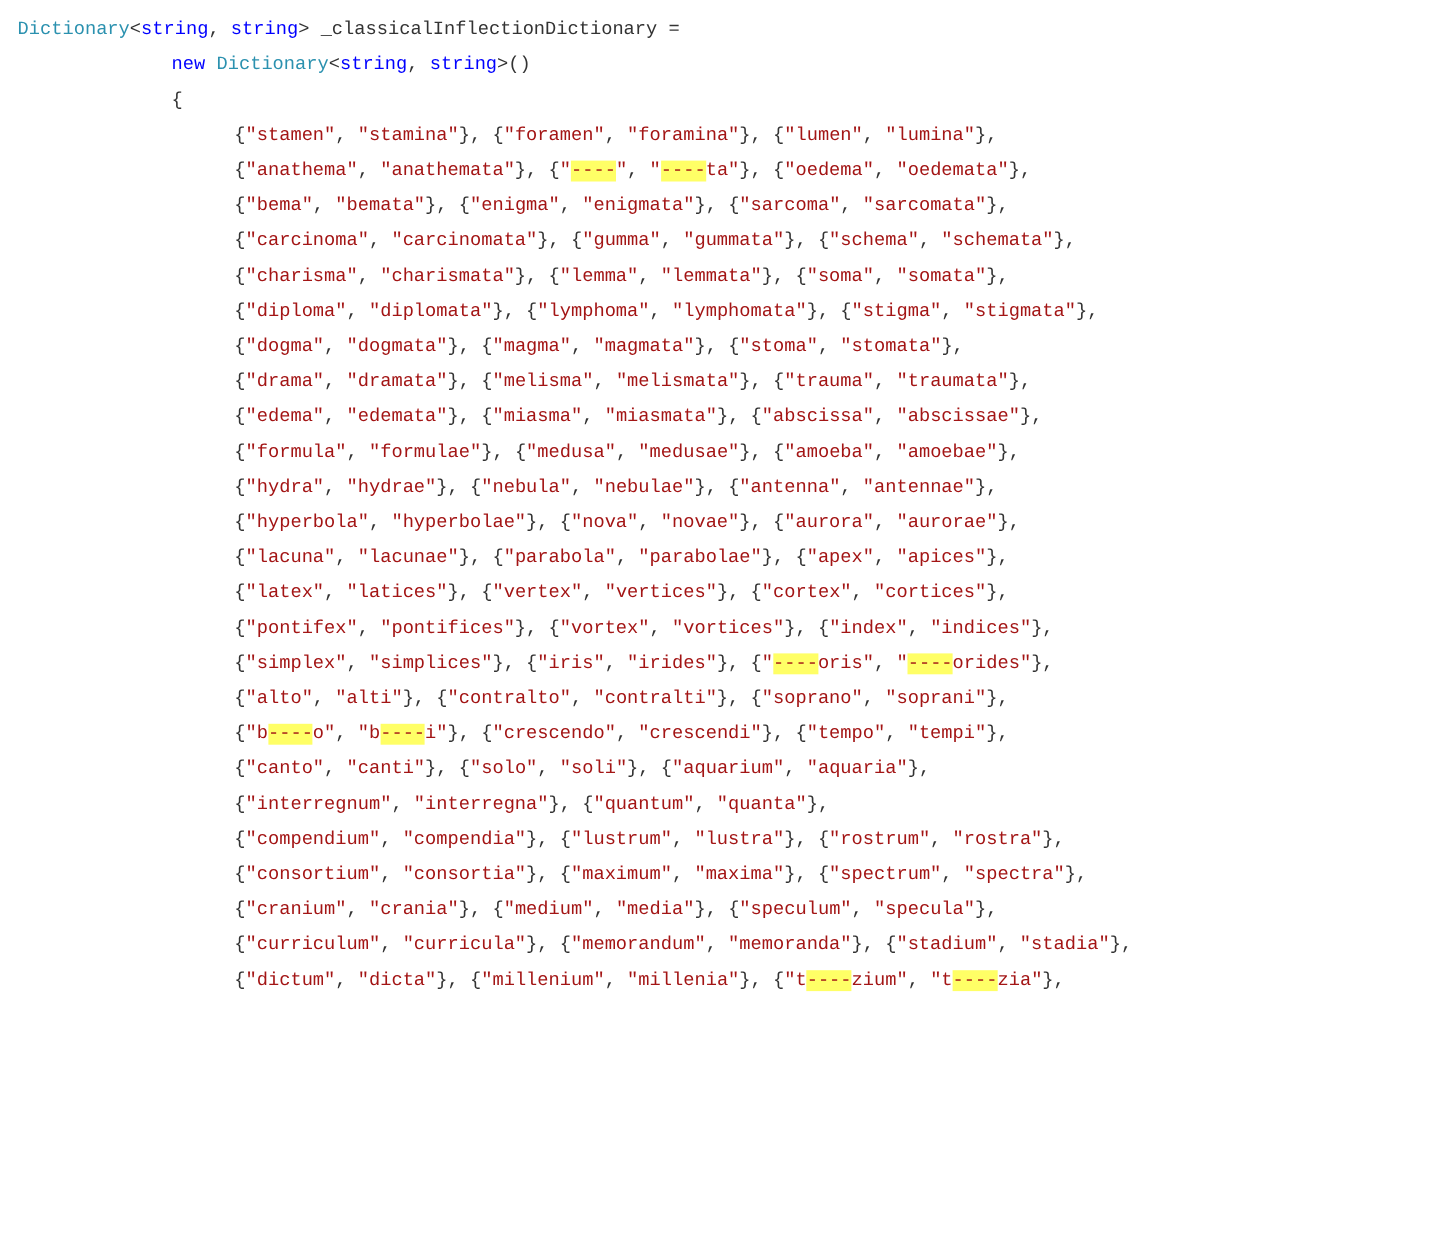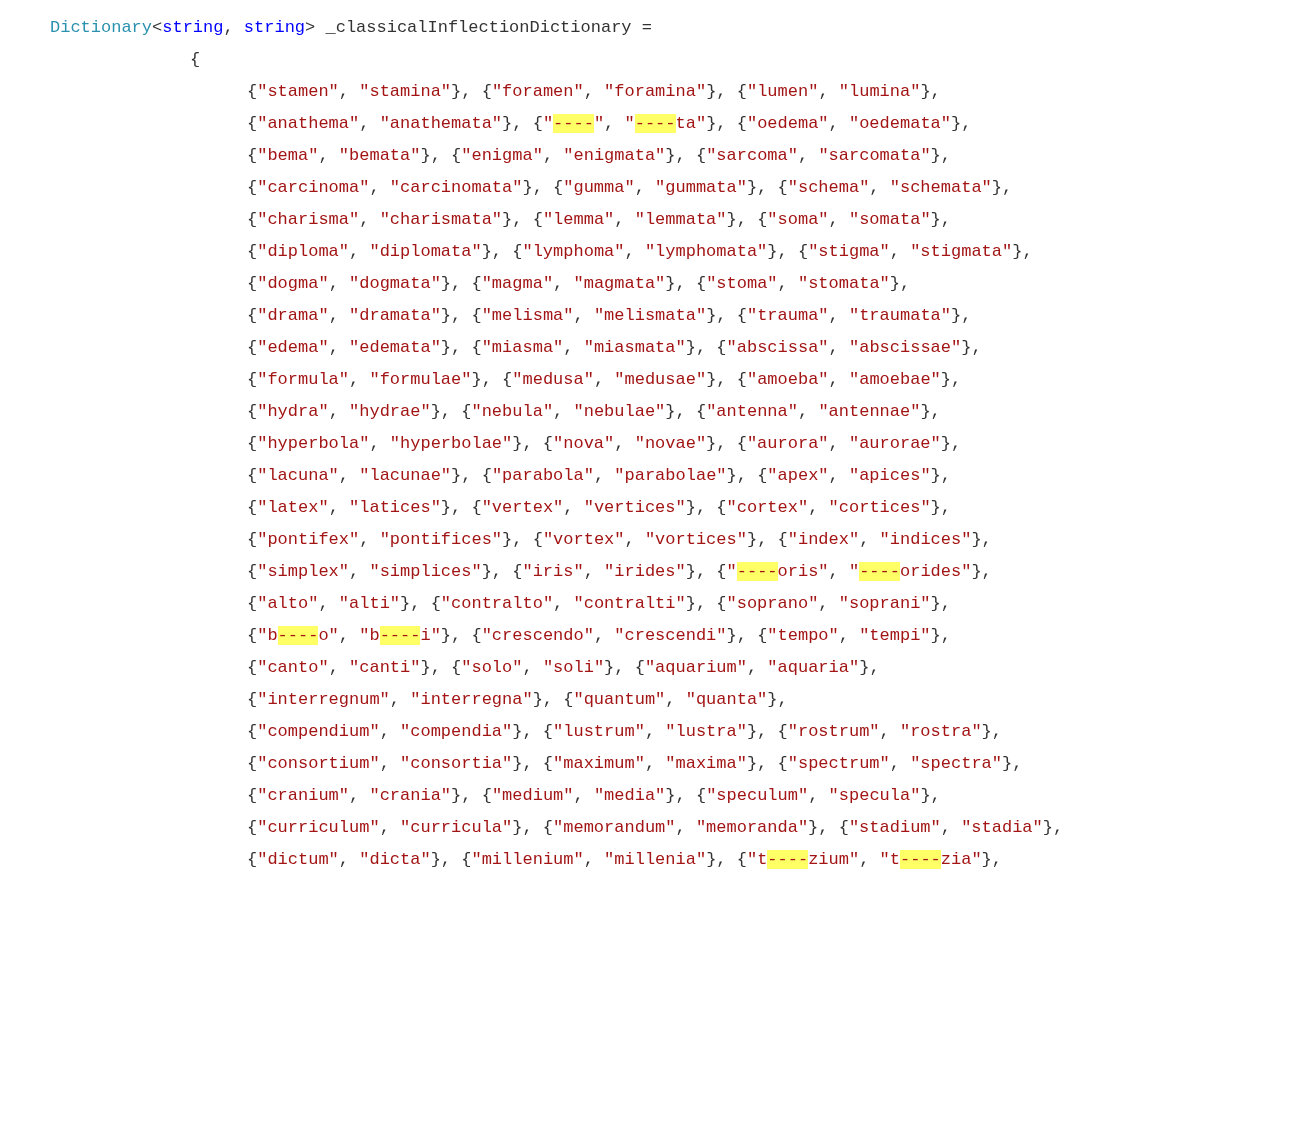--- a/index.html
+++ b/index.html
@@ -17,7 +17,6 @@
   }
   .code-block {
     display: block;
-    margin-left: 34px;
   }
   .line {
     display: block;

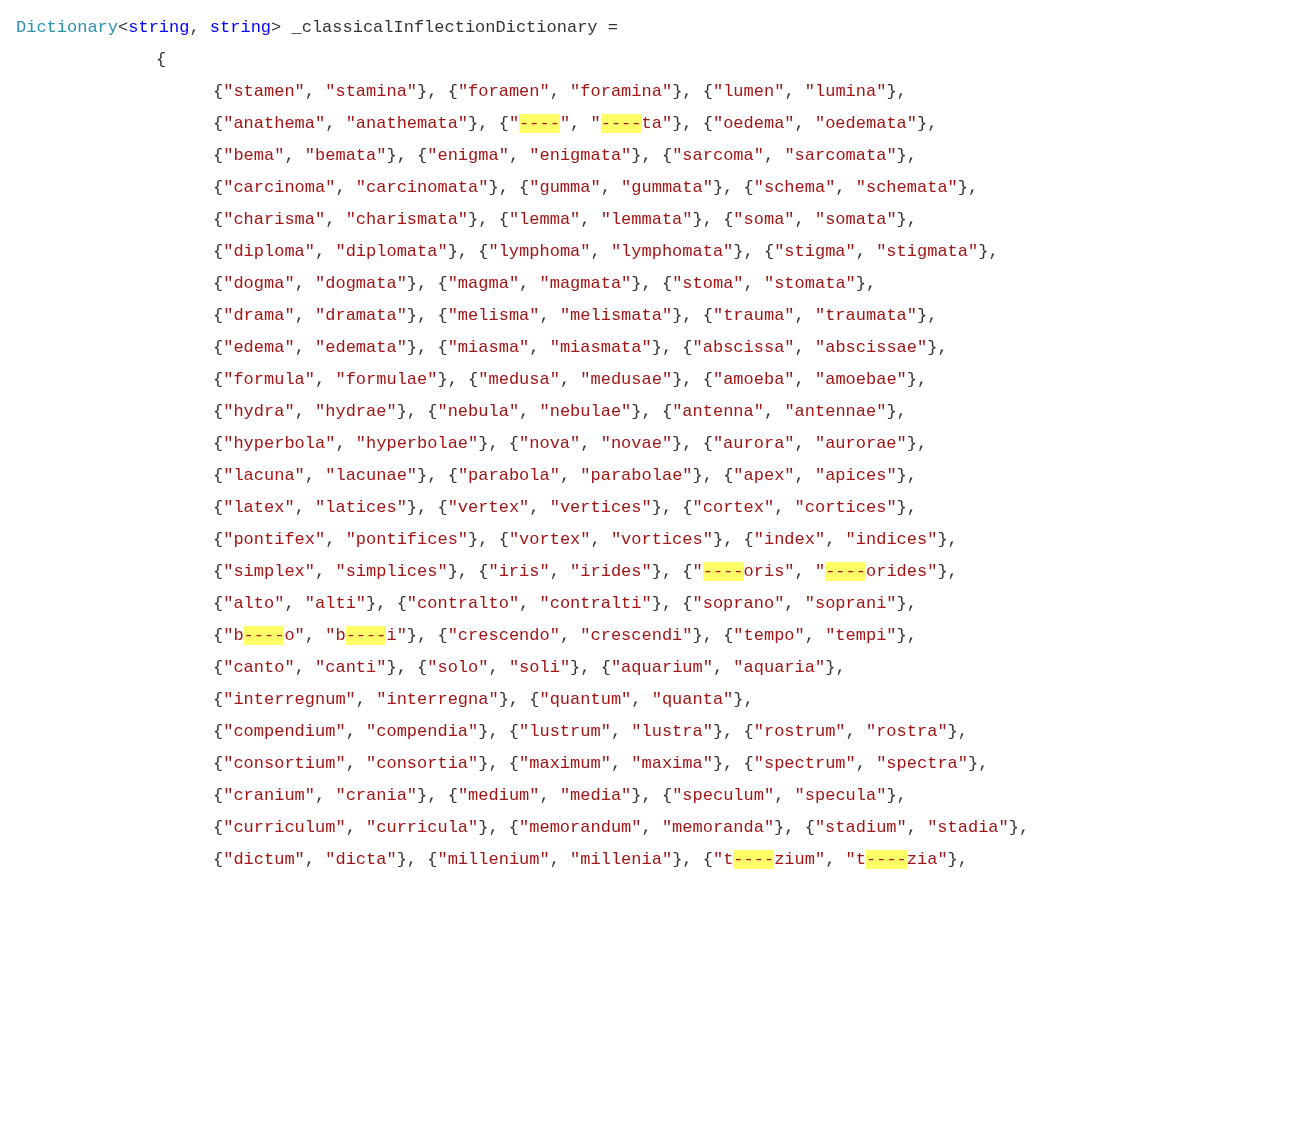--- a/index.html
+++ b/index.html
@@ -39,6 +39,7 @@
 
 <div class="code-block">
   <span class="line"><span class="tok-type">Dictionary</span><span class="tok-punct">&lt;</span><span class="tok-keyword">string</span><span class="tok-punct">, </span><span class="tok-keyword">string</span><span class="tok-punct">&gt;</span><span class="tok-punct"> </span><span class="tok-ident">_classicalInflectionDictionary</span><span class="tok-punct"> =</span></span>
+  <span class="line indent1"><span class="tok-keyword">new</span><span class="tok-punct"> </span><span class="tok-type">Dictionary</span><span class="tok-punct">&lt;</span><span class="tok-keyword">string</span><span class="tok-punct">, </span><span class="tok-keyword">string</span><span class="tok-punct">&gt;()</span></span>
   <span class="line indent2"><span class="tok-punct">{</span></span>
   <div id="items-container">
       <span class="line indent-items"><span class="tok-punct">{</span><span class="tok-string">"stamen"</span><span class="tok-punct">, </span><span class="tok-string">"stamina"</span><span class="tok-punct">},</span><span class="tok-punct"> </span><span class="tok-punct">{</span><span class="tok-string">"foramen"</span><span class="tok-punct">, </span><span class="tok-string">"foramina"</span><span class="tok-punct">},</span><span class="tok-punct"> </span><span class="tok-punct">{</span><span class="tok-string">"lumen"</span><span class="tok-punct">, </span><span class="tok-string">"lumina"</span><span class="tok-punct">},</span></span>

